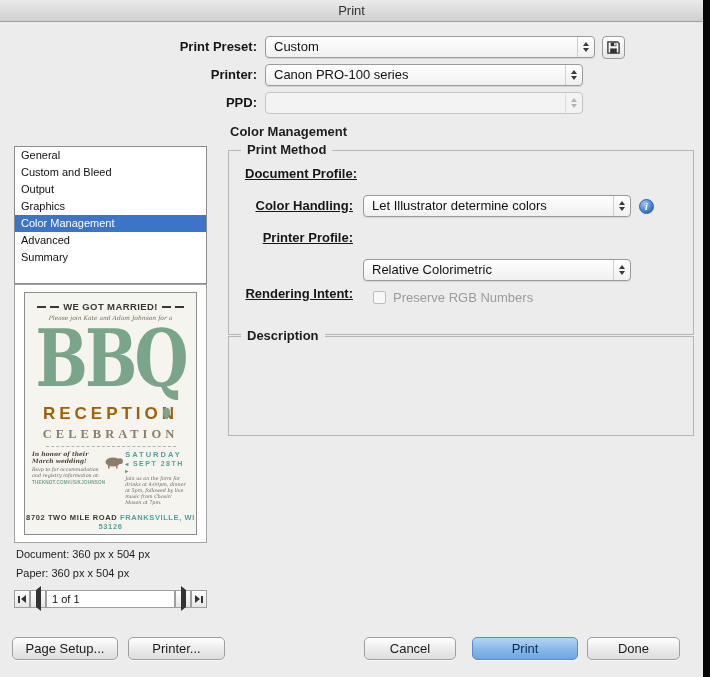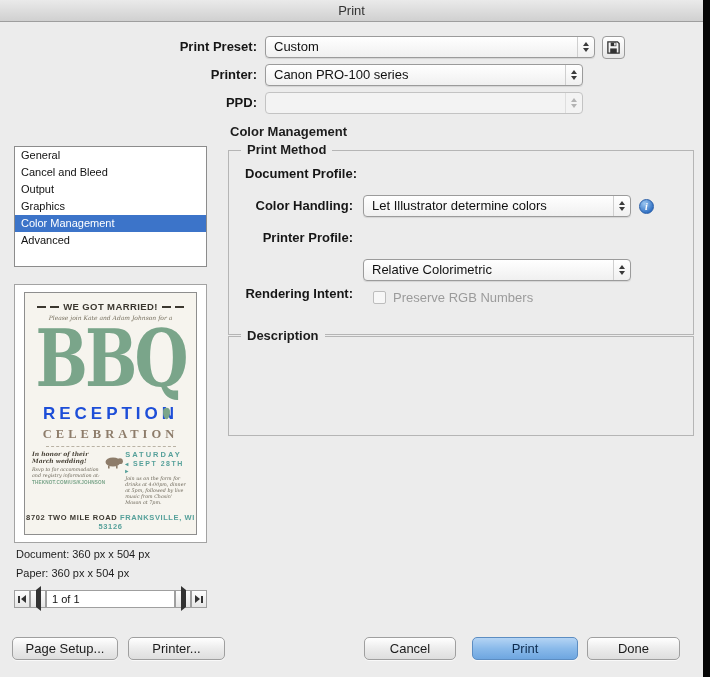--- a/index.html
+++ b/index.html
@@ -35,7 +35,7 @@
 
   .section-title { position:absolute; left:230px; top:124px; font-size:13px; font-weight:bold; color:#1c1c1c; }
 
-  .list { position:absolute; left:14px; top:146px; width:193px; height:121px; background:#fff; border:1px solid #8c8c8c; }
+  .list { position:absolute; left:14px; top:146px; width:193px; height:138px; background:#fff; border:1px solid #8c8c8c; }
   .list .item { height:17px; line-height:17px; padding-left:6px; font-size:11px; color:#111; cursor:default; }
   .list .item.selected { background:#3c74c9; color:#fff; }
 

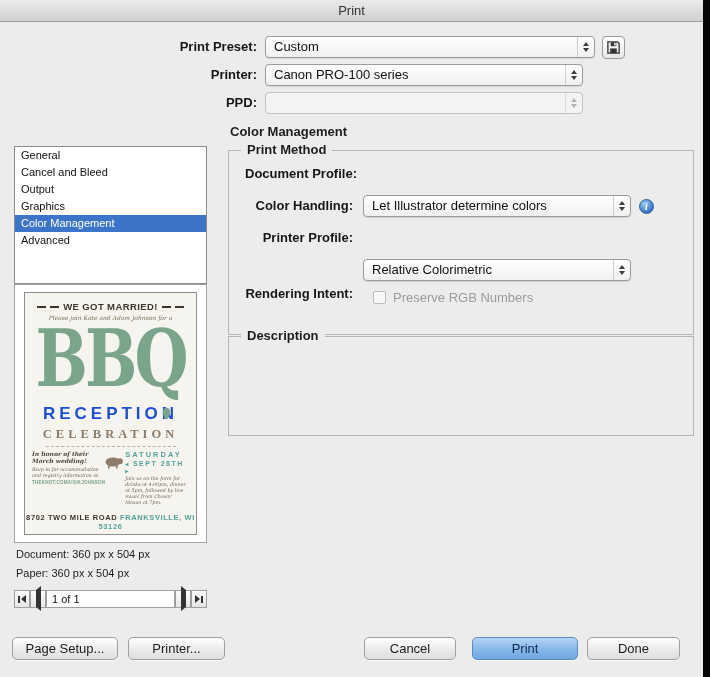--- a/index.html
+++ b/index.html
@@ -154,7 +154,7 @@
 
   <div class="list">
     <div class="item">General</div>
-    <div class="item">Cancel and Bleed</div>
+    <div class="item">Custom and Bleed</div>
     <div class="item">Output</div>
     <div class="item">Graphics</div>
     <div class="item selected">Color Management</div>

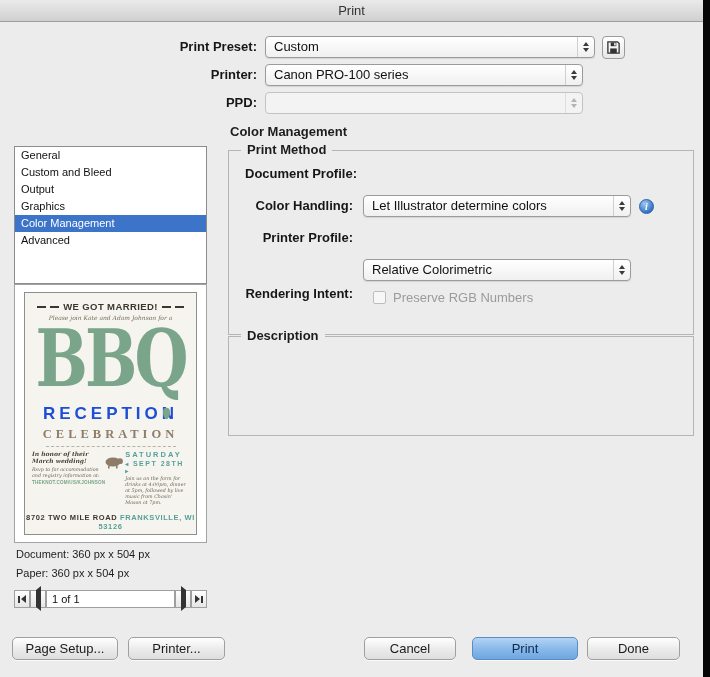--- a/index.html
+++ b/index.html
@@ -43,7 +43,7 @@
   .groupbox .legend { position:absolute; top:-9px; left:12px; background:#ececec; padding:0 6px;
     font-size:13px; font-weight:bold; color:#1c1c1c; }
 
-  .pm-label { position:absolute; left:0; width:124px; text-align:right; font-size:13px; font-weight:bold; color:#161616; line-height:22px; }
+  .pm-label { position:absolute; left:0; width:124px; text-align:right; font-size:13px; font-weight:bold; color:#161616; line-height:22px;text-decoration:underline; }
   .pm-value { position:absolute; font-size:13px; color:#111; line-height:22px; }
 
   .info-icon { position:absolute; left:410px; width:15px; height:15px; border-radius:50%;

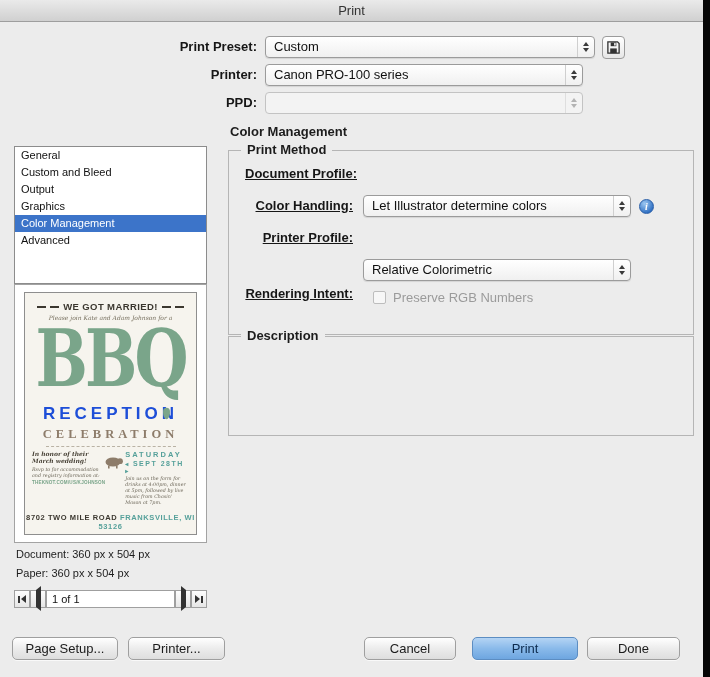--- a/index.html
+++ b/index.html
@@ -159,6 +159,7 @@
     <div class="item">Graphics</div>
     <div class="item selected">Color Management</div>
     <div class="item">Advanced</div>
+    <div class="item">Summary</div>
   </div>
 
   <div class="groupbox" style="left:228px; top:150px; width:466px; height:185px;">

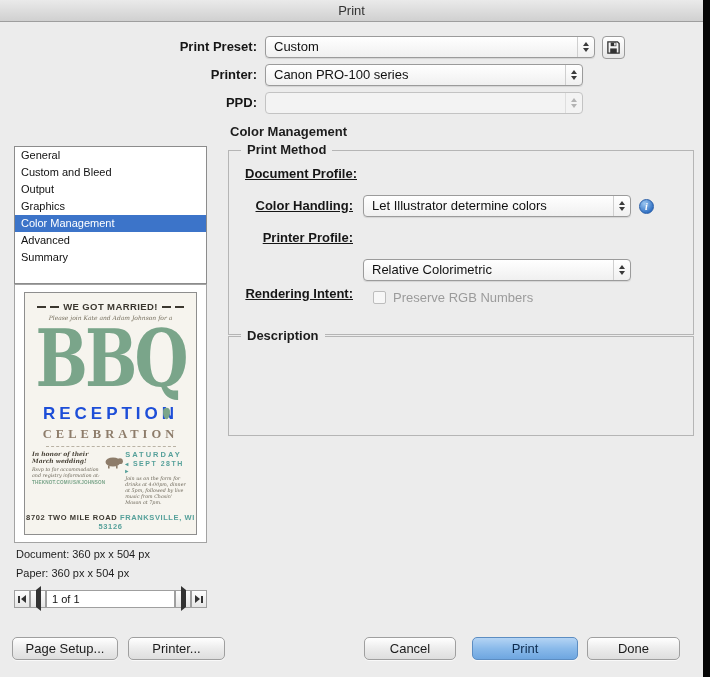--- a/index.html
+++ b/index.html
@@ -66,7 +66,7 @@
     line-height:58px; letter-spacing:-3px; color:#7aa58a; transform:scaleY(1.28); transform-origin:top center; height:78px; position:relative; }
   .poster .drop { position:absolute; right:26px; bottom:2px; width:7px; height:9px; background:#7aa58a;
     border-radius:50% 50% 50% 50% / 35% 35% 65% 65%; }
-  .poster .reception { margin-top:4px; font-size:17px; font-weight:bold; letter-spacing:4px; color:#1d4ed8; }
+  .poster .reception { margin-top:4px; font-size:17px; font-weight:bold; letter-spacing:4px; color:#a16207; }
   .poster .celebration { margin-top:3px; font-family:"Liberation Serif", serif; font-size:12.5px; font-weight:bold;
     letter-spacing:4px; color:#8d7c6a; }
   .dash-rule { margin:4px auto 3px; width:130px; border-top:1px dashed #b9b2a4; }

